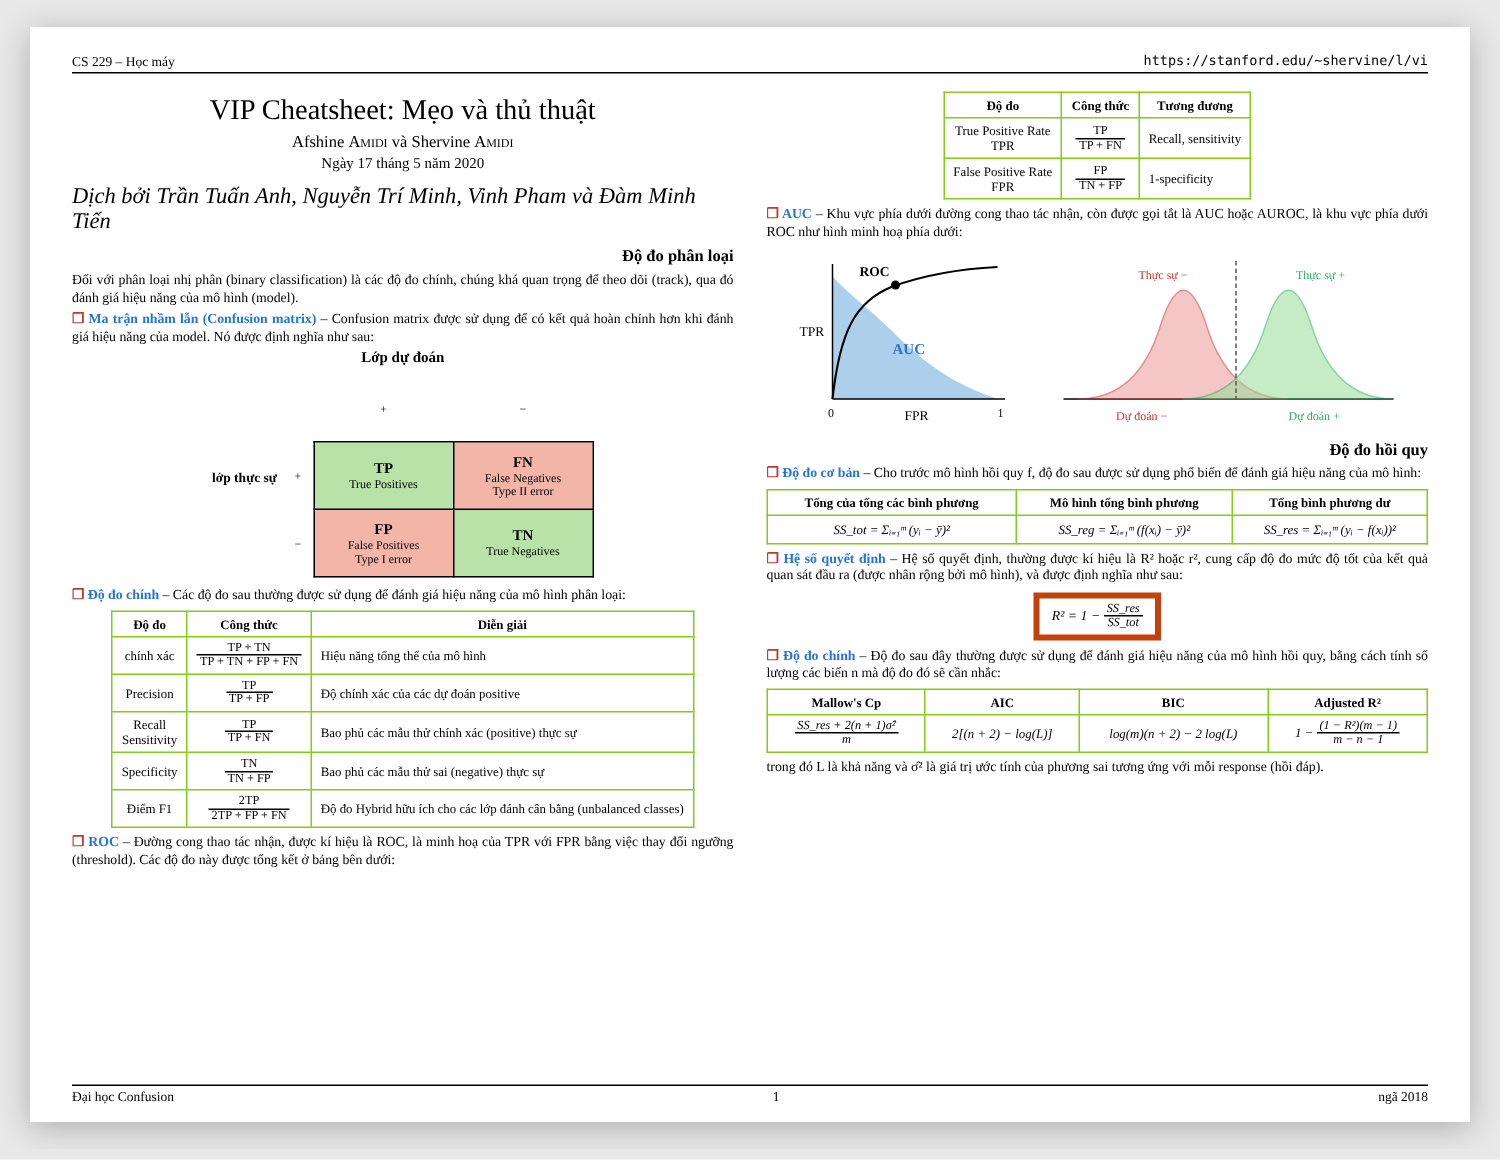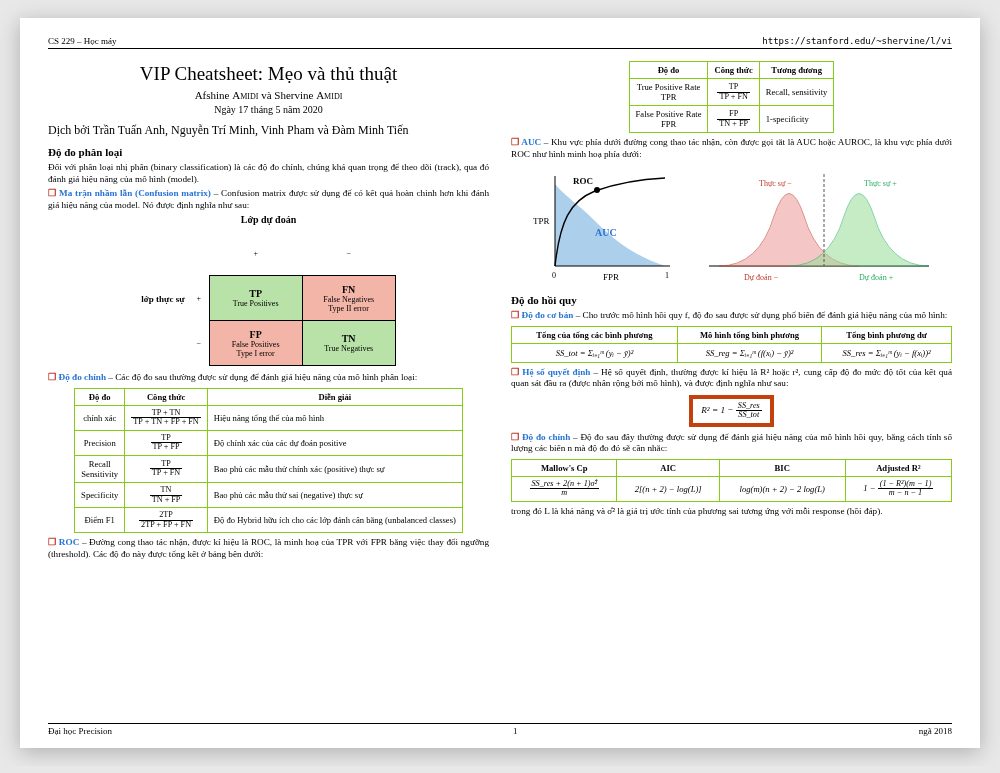--- a/index.html
+++ b/index.html
@@ -12,7 +12,7 @@
   .authors{text-align:center;font-size:11px;margin:3px 0;}
   .smallcaps{font-variant:small-caps;}
   .date{text-align:center;font-size:10px;margin:2px 0 8px 0;}
-  .translators{font-size:12px;margin:4px 0 8px 0;}
+  .translators{font-style:italic;font-size:15px;margin:4px 0 8px 0;}
   h2.sec{font-weight:700;font-size:11px;margin:8px 0 4px 0;}
   p{margin:3px 0;text-align:justify;line-height:1.25;}
   .marker{color:#c0392b;font-weight:700;}

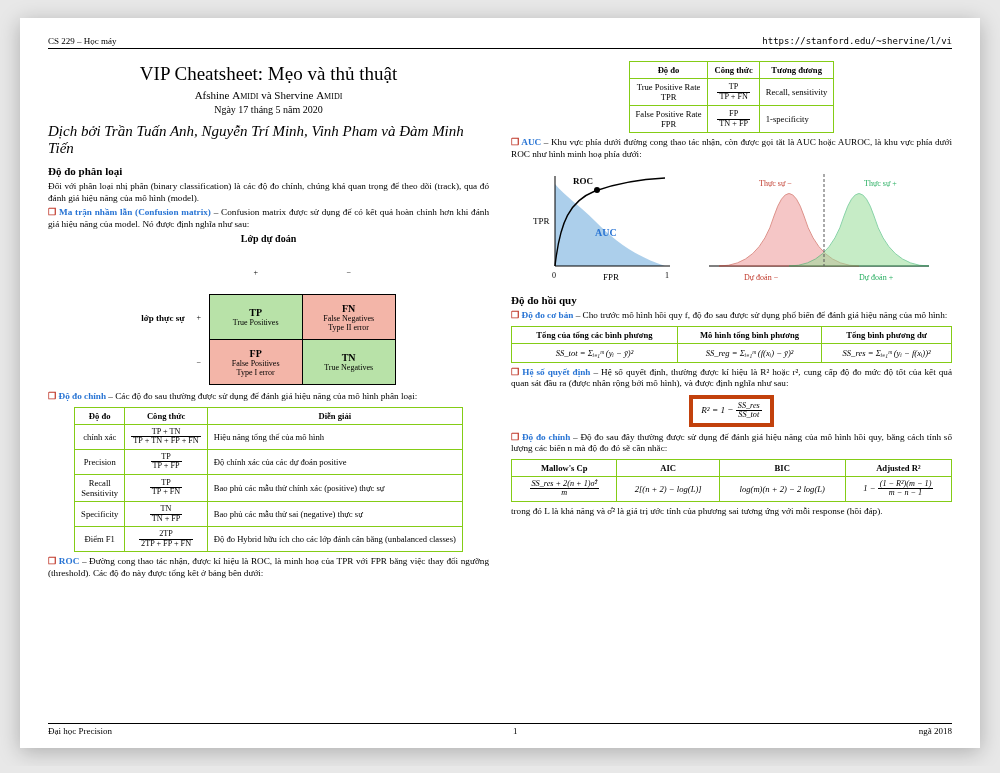--- a/index.html
+++ b/index.html
@@ -13,7 +13,7 @@
   .smallcaps{font-variant:small-caps;}
   .date{text-align:center;font-size:10px;margin:2px 0 8px 0;}
   .translators{font-style:italic;font-size:15px;margin:4px 0 8px 0;}
-  h2.sec{font-weight:700;font-size:11px;margin:8px 0 4px 0;}
+  h2.sec{font-weight:700;font-size:11px;margin:8px 0 4px 0;text-align:right;}
   p{margin:3px 0;text-align:justify;line-height:1.25;}
   .marker{color:#c0392b;font-weight:700;}
   .term{color:#2874d4;font-weight:700;}

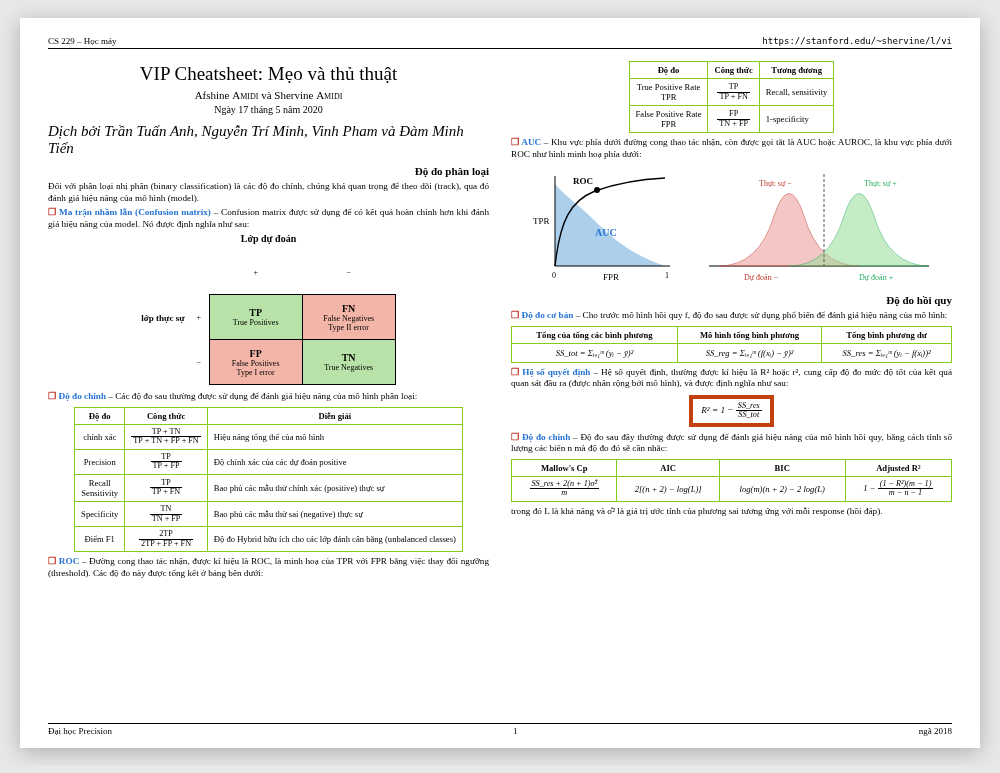--- a/index.html
+++ b/index.html
@@ -243,7 +243,7 @@
   </div>
 
   <div class="ftr">
-    <span>Đại học Precision</span>
+    <span>Đại học Confusion</span>
     <span>1</span>
     <span>ngã 2018</span>
   </div>

